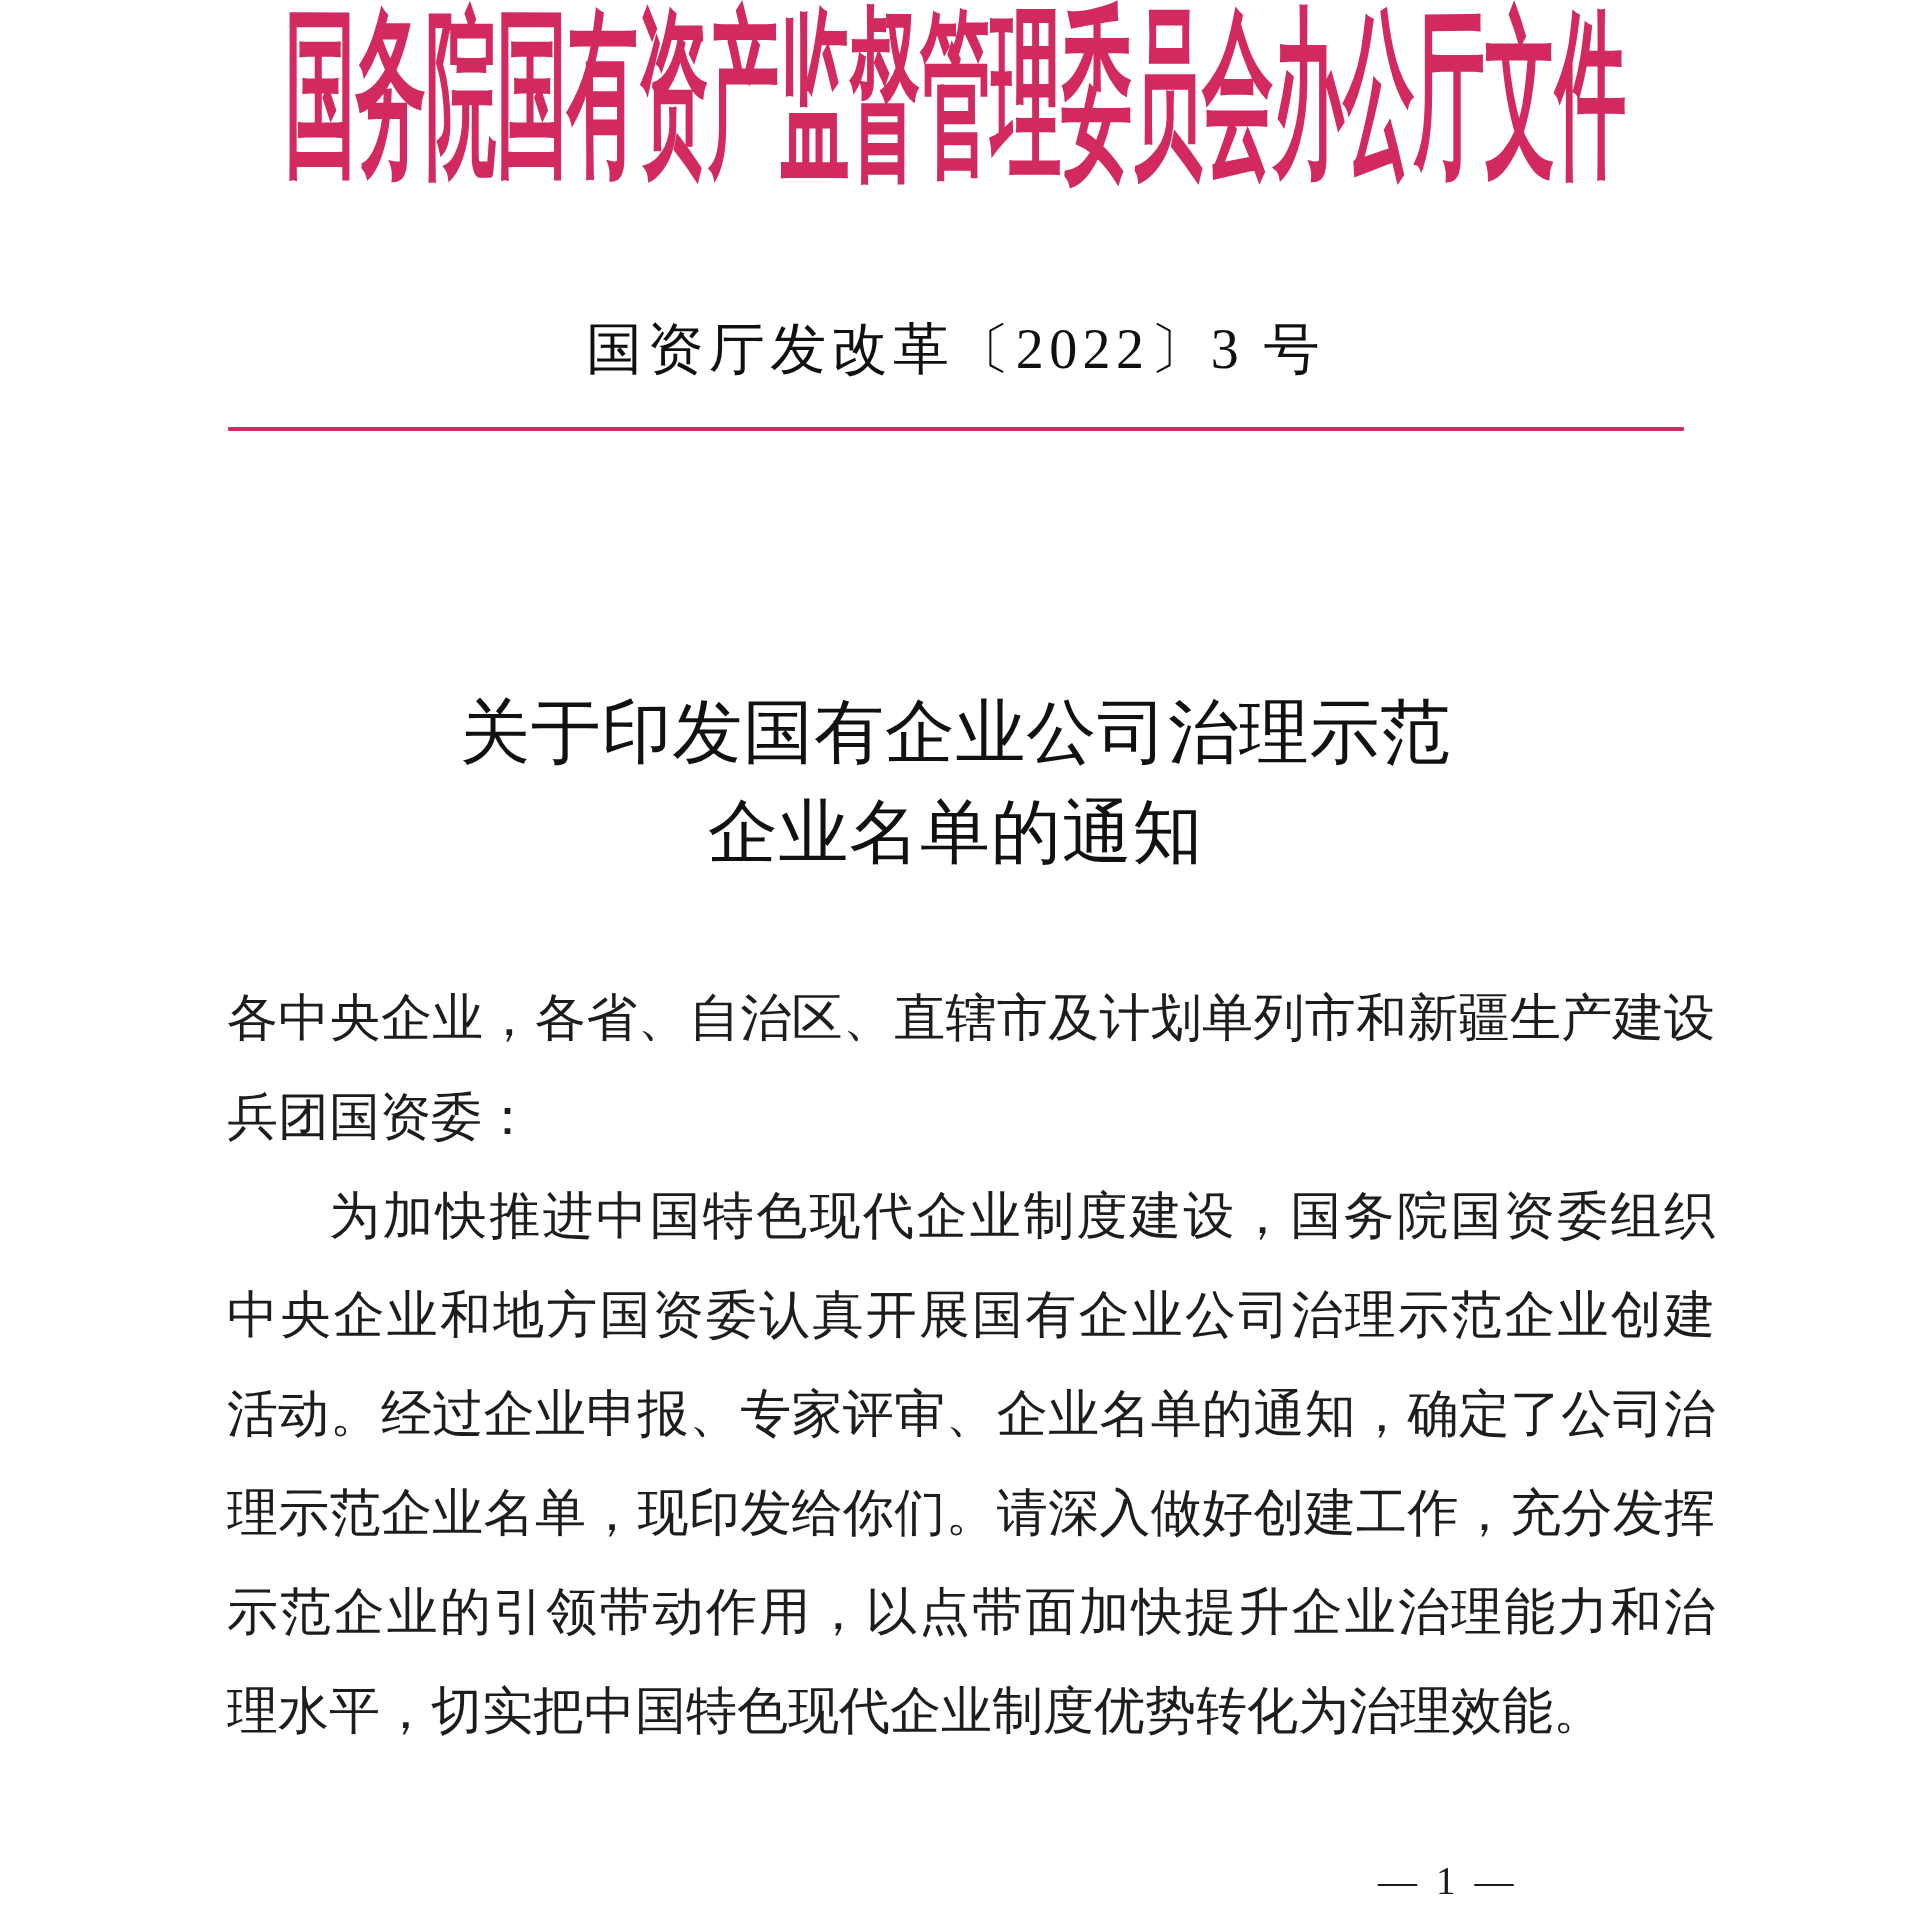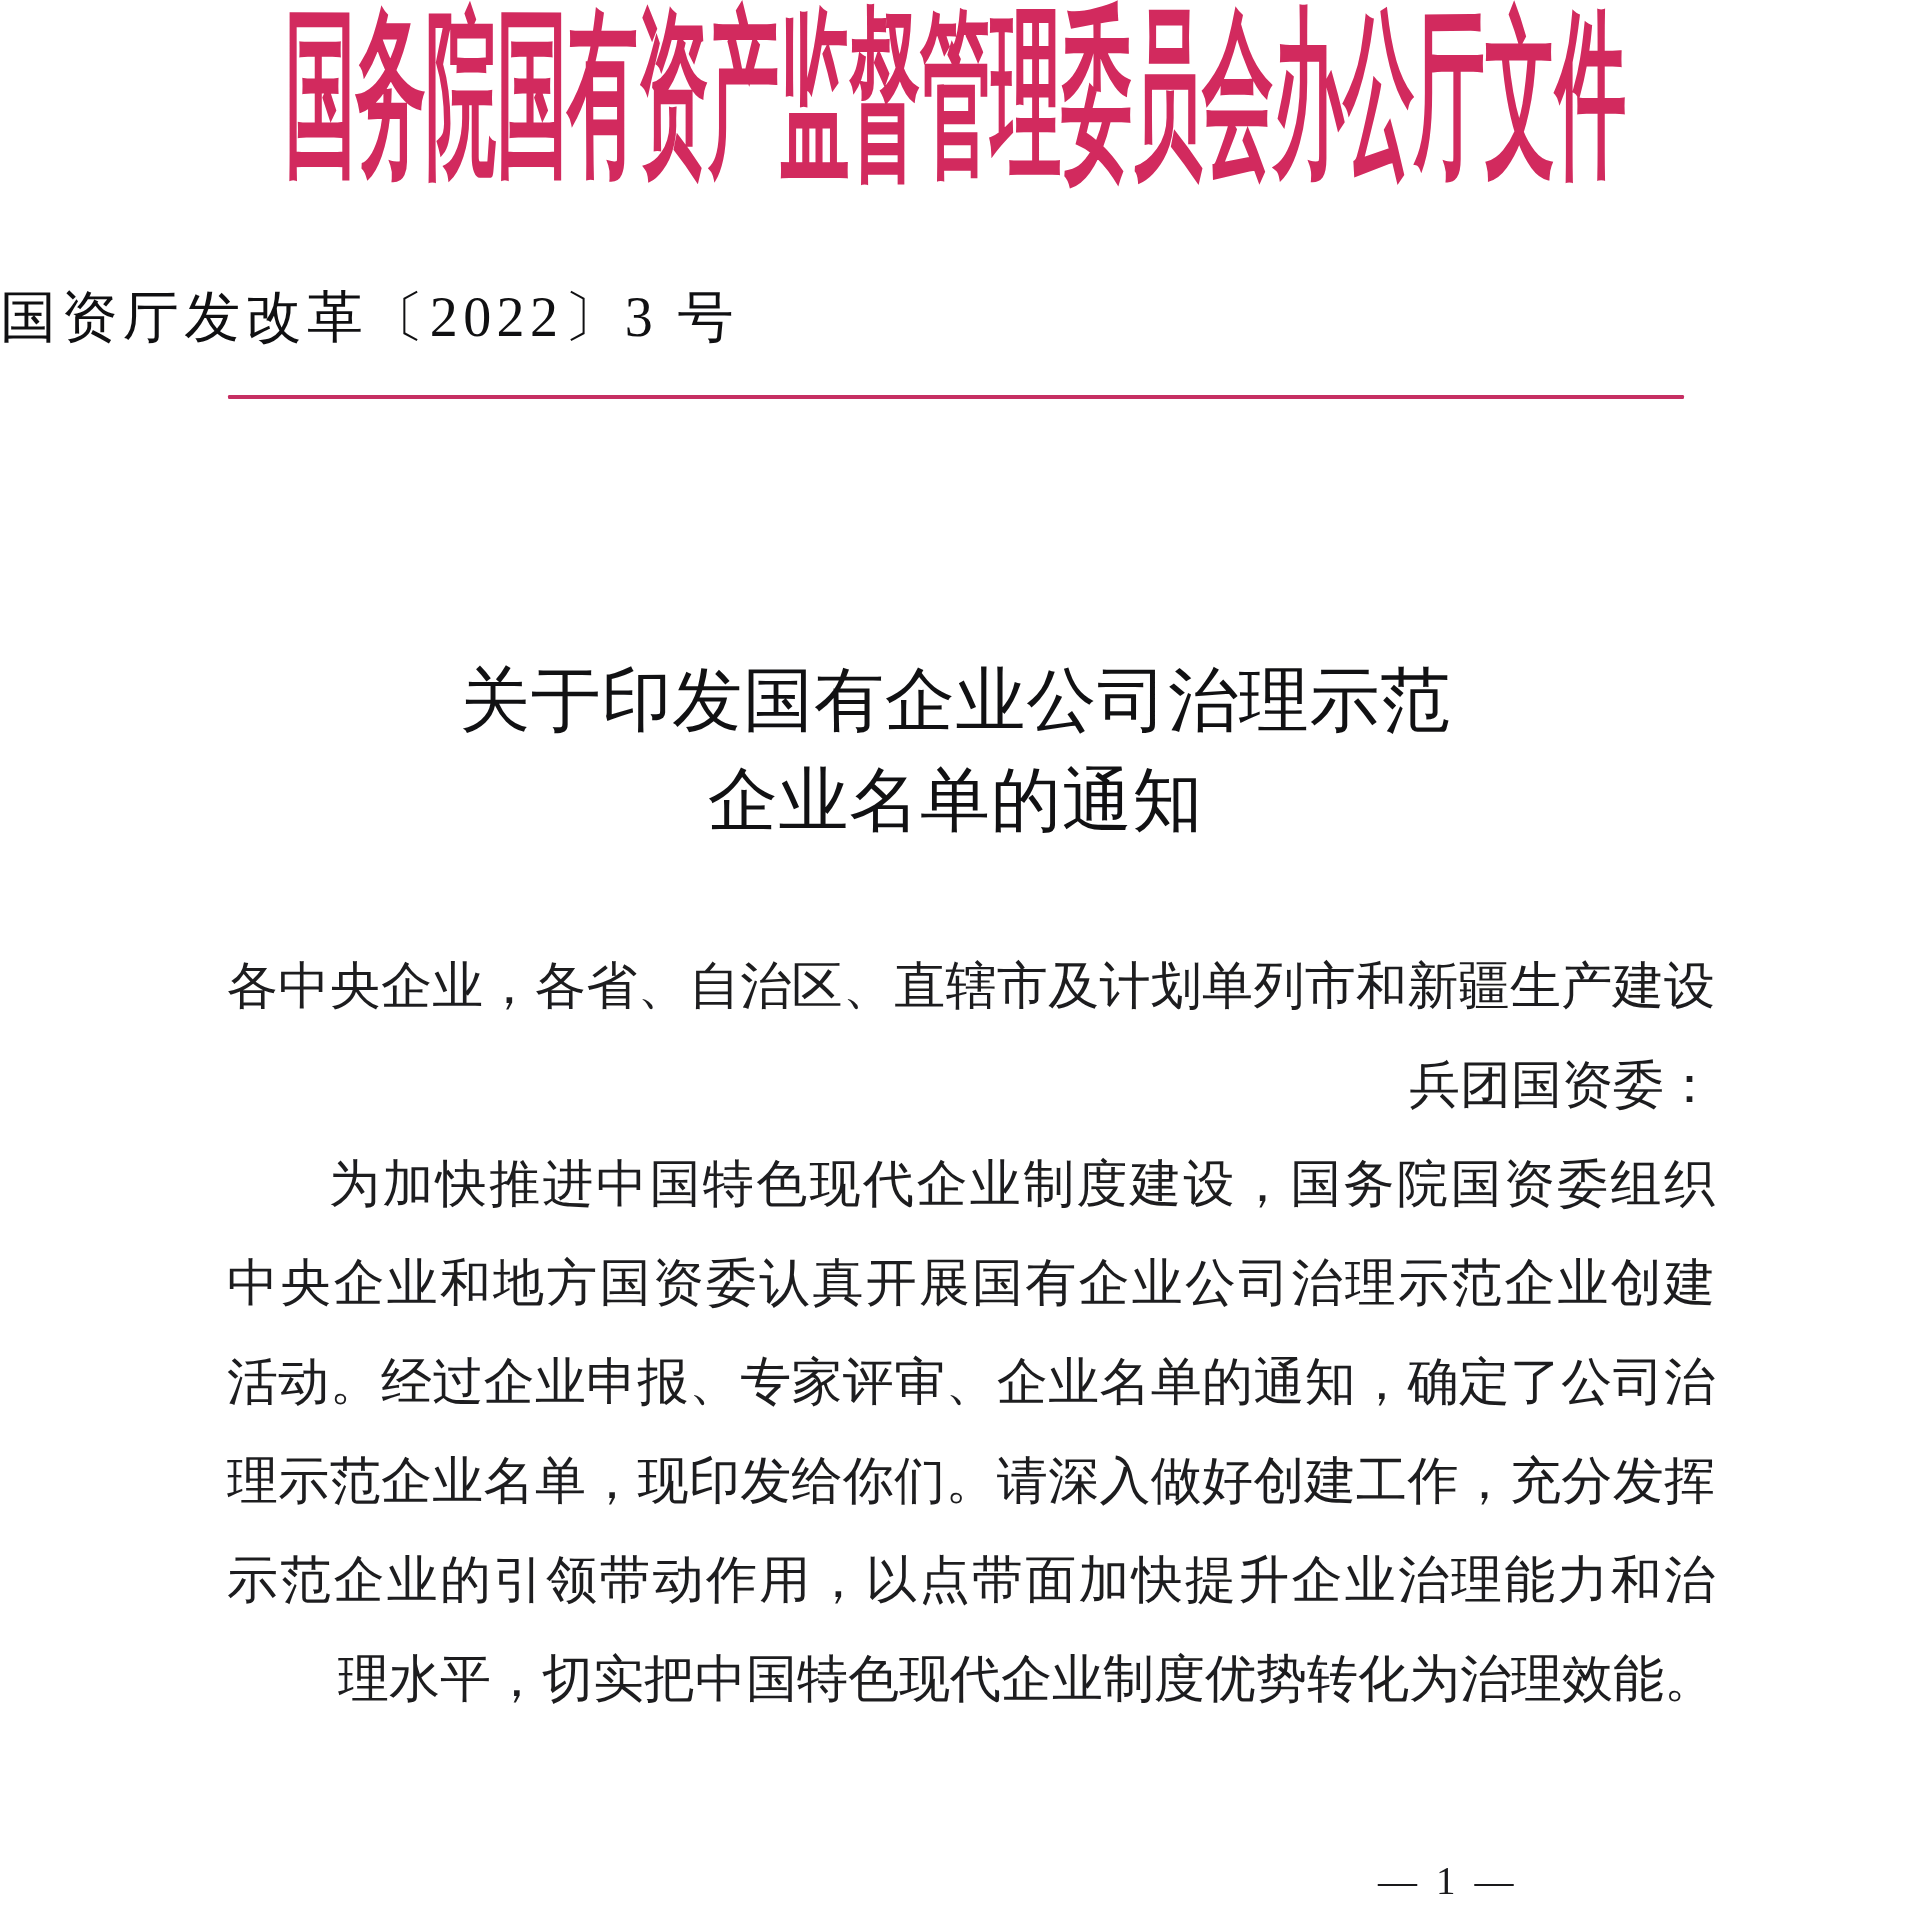--- a/index.html
+++ b/index.html
@@ -35,7 +35,8 @@
   }
   
   .doc-number {
-    margin-top: 88px;
+    margin-top: 120px;
+    text-align: center;
     font-size: 56px;
     letter-spacing: 5.4px;
     color: #101012;

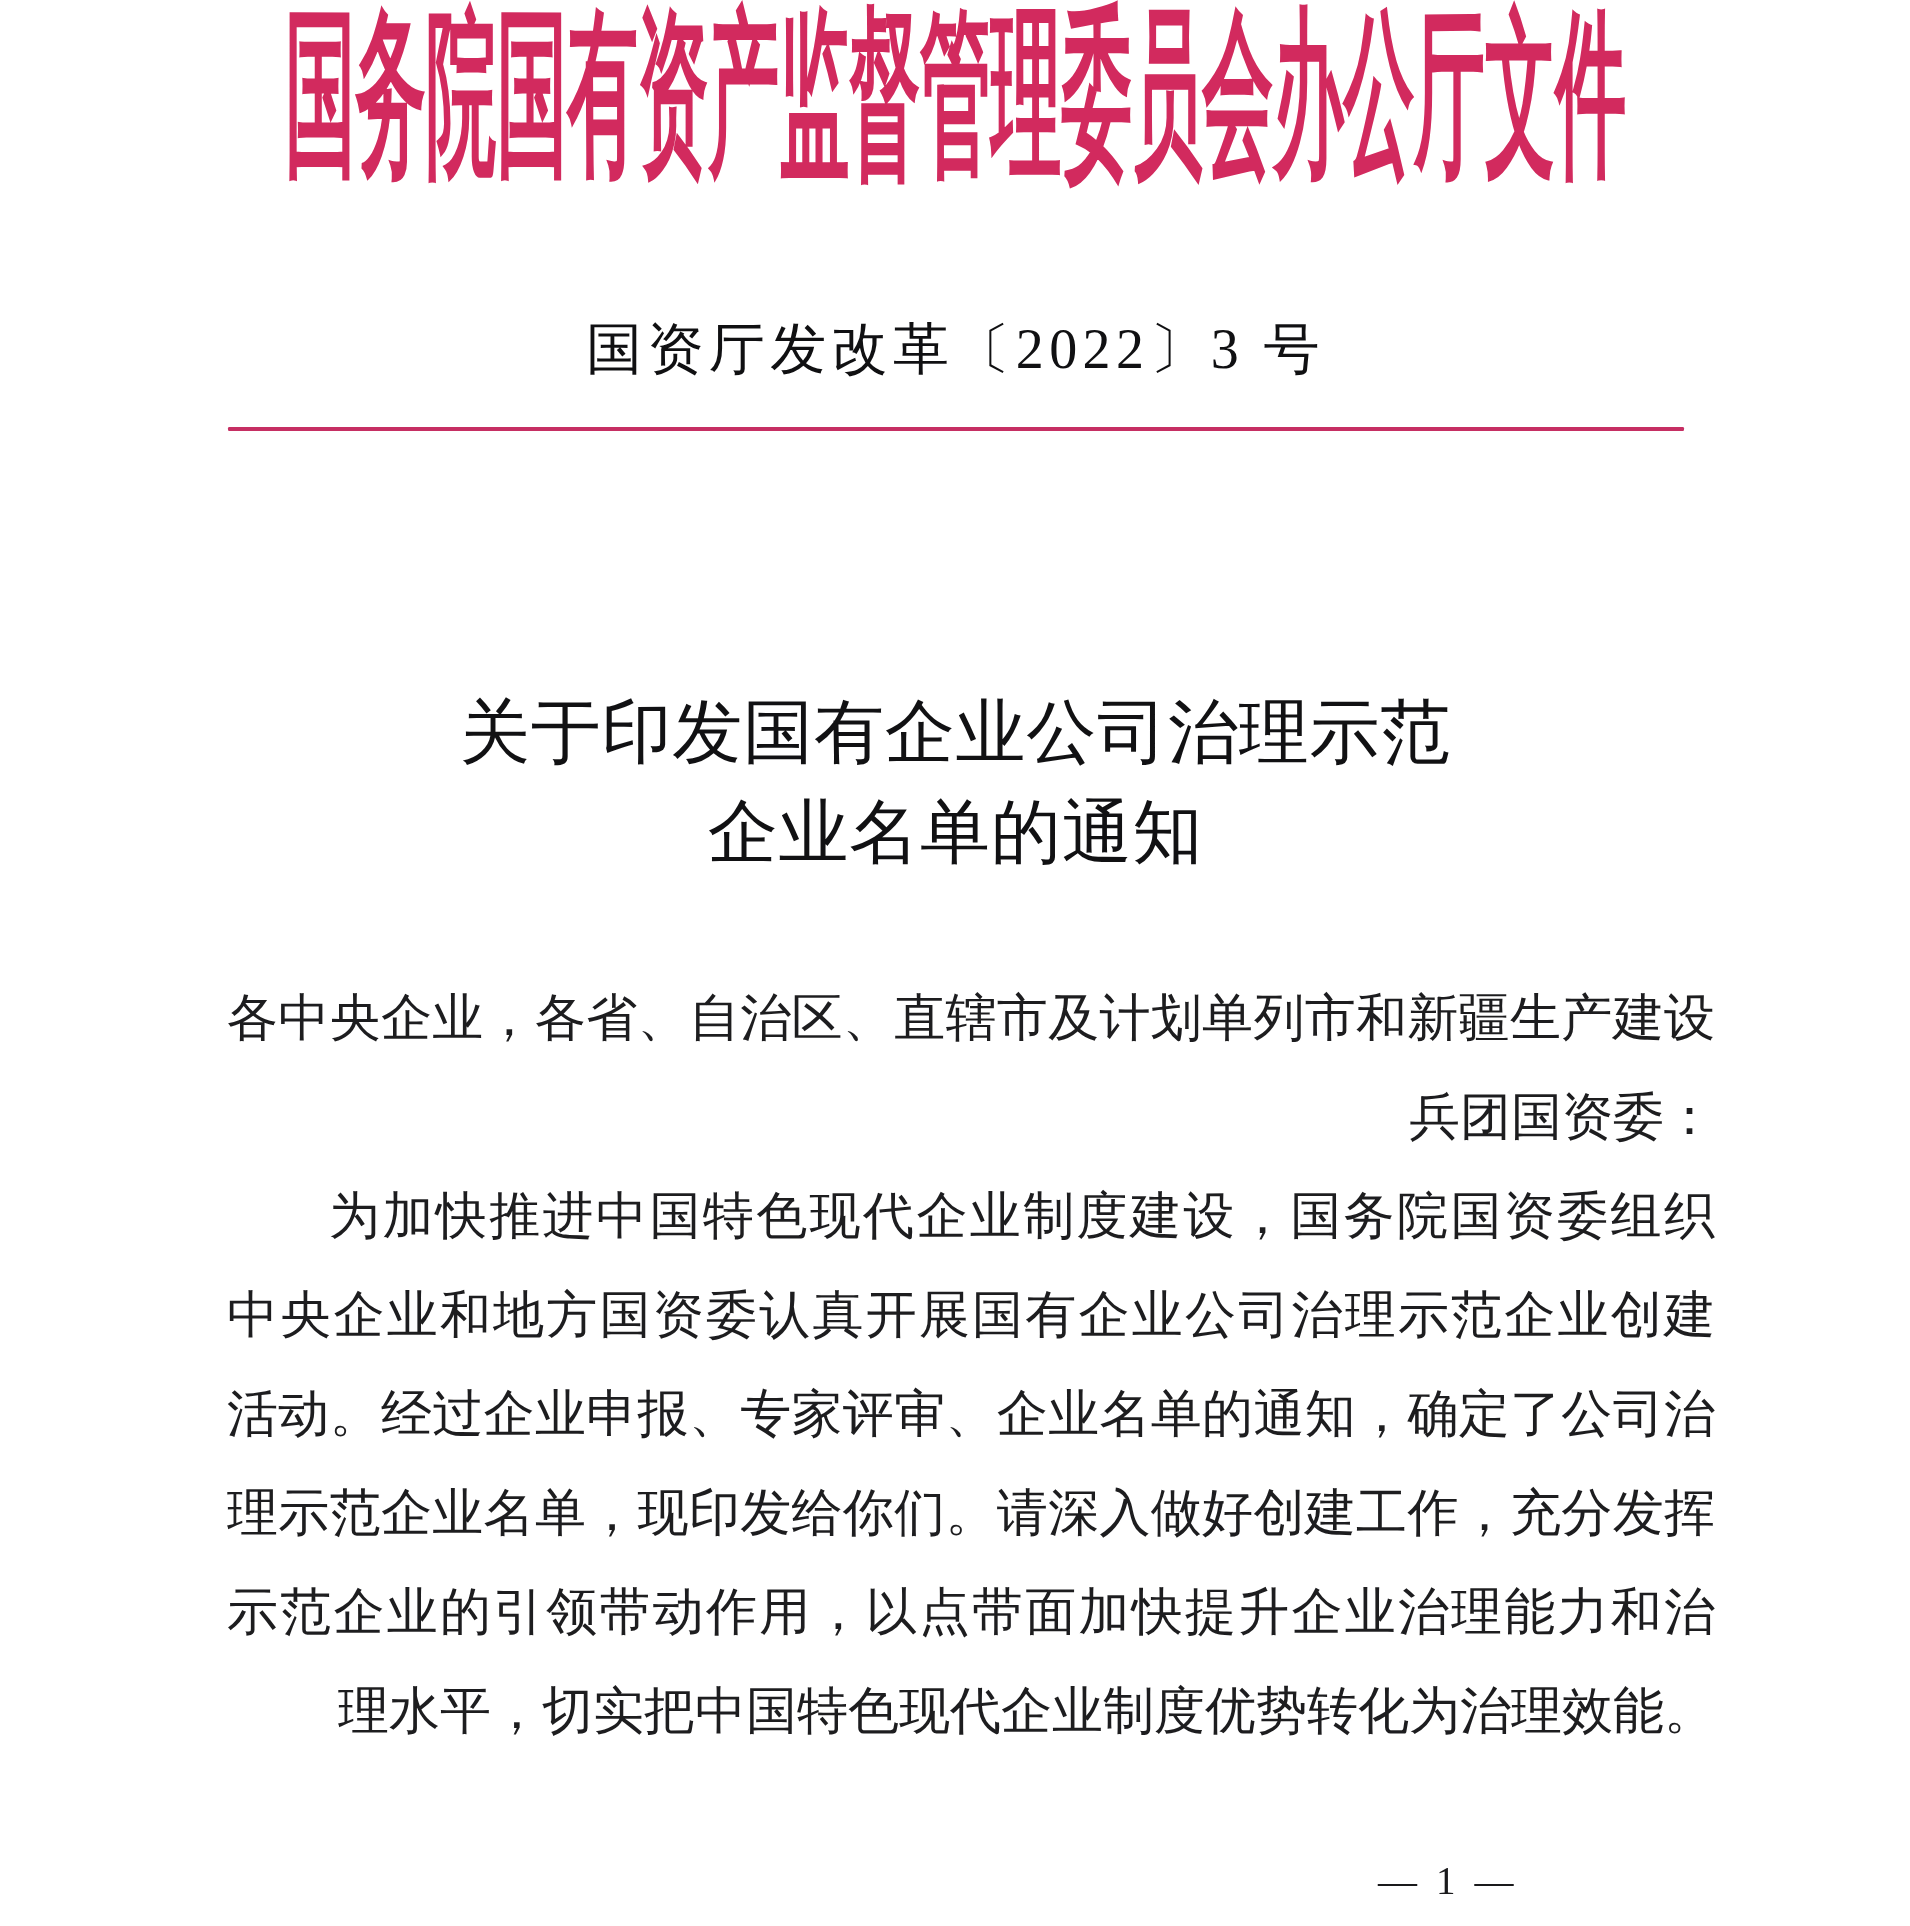--- a/index.html
+++ b/index.html
@@ -70,7 +70,7 @@
     height: 99px;
     line-height: 99px;
     white-space: nowrap;
-    text-align: right;
+    text-align: left;
   }
   .body .line.justify {
     white-space: normal;

